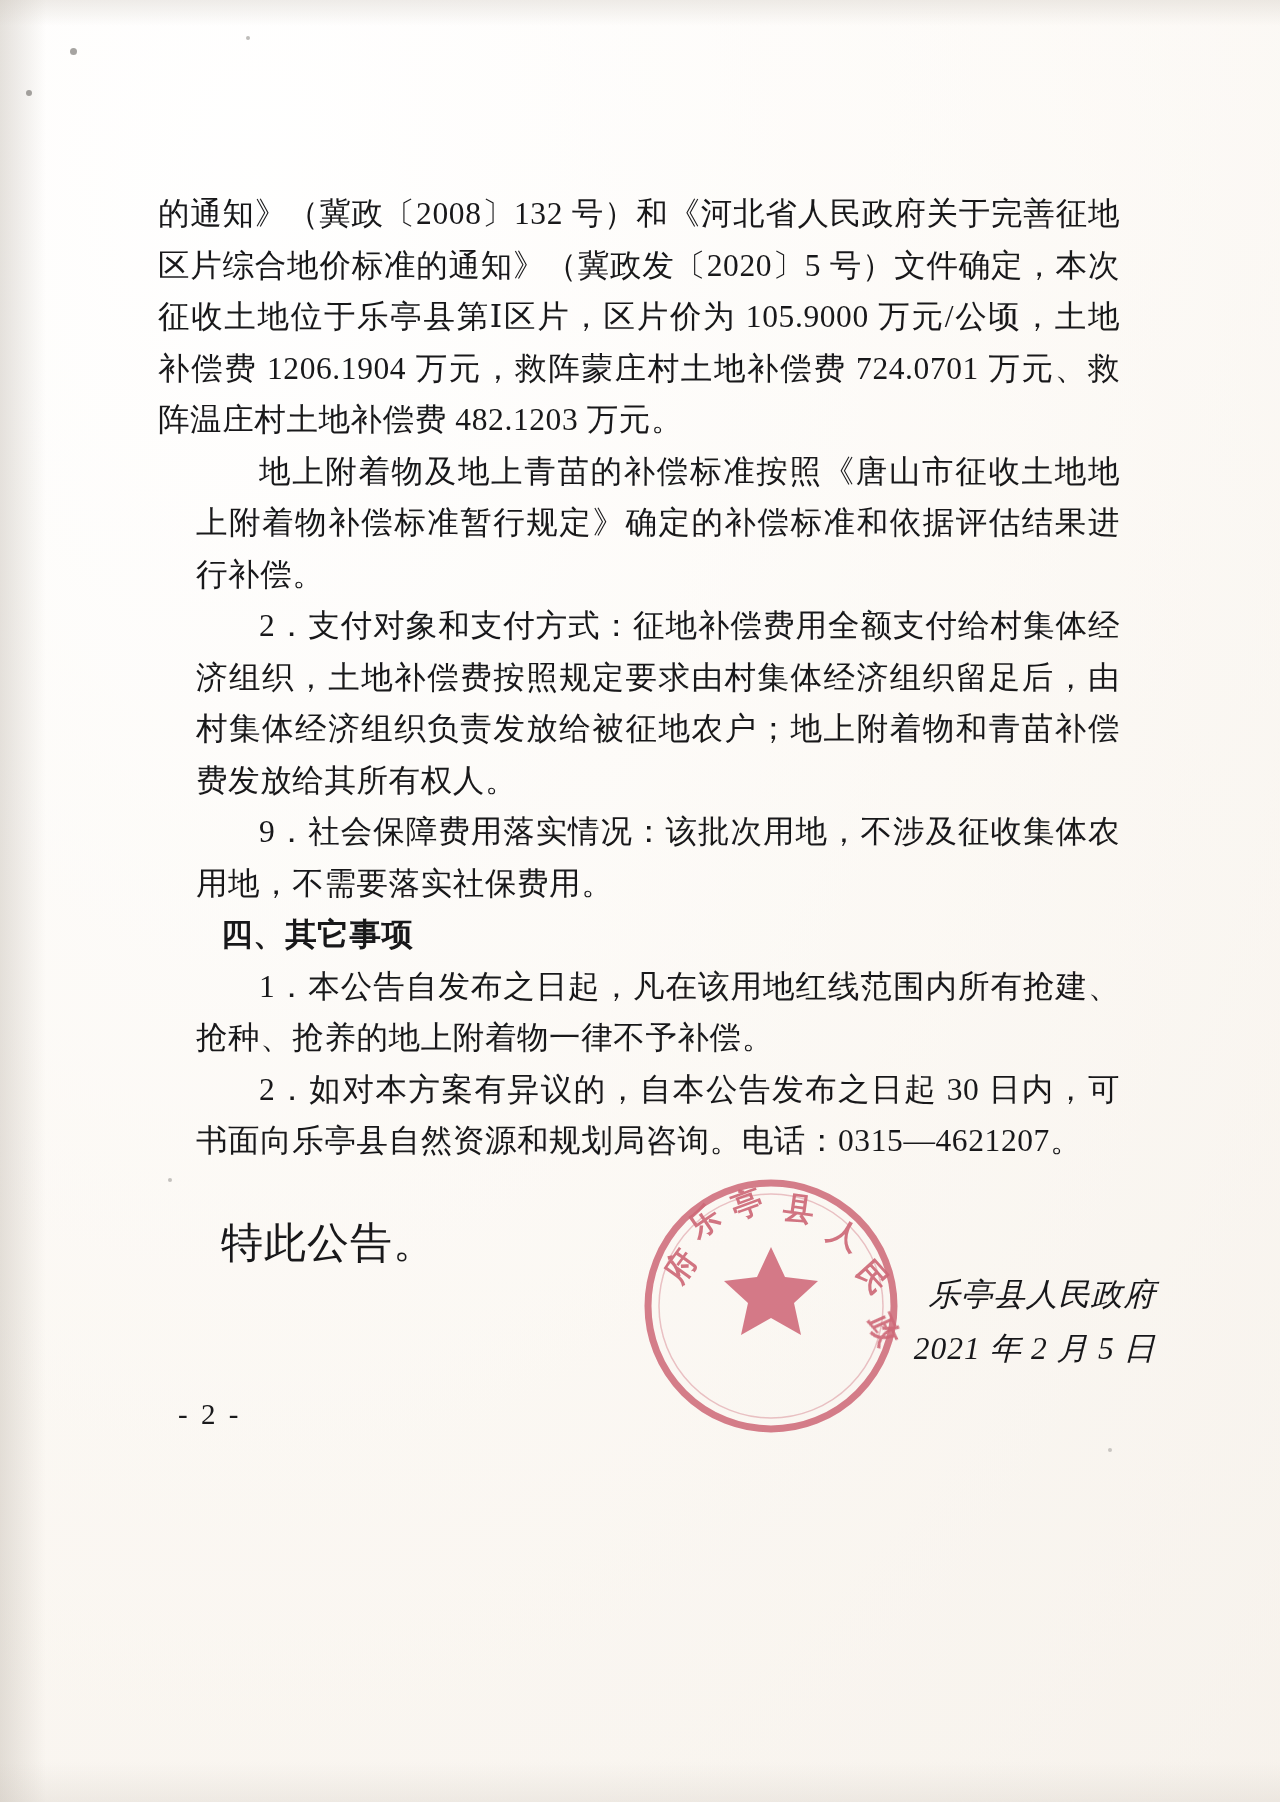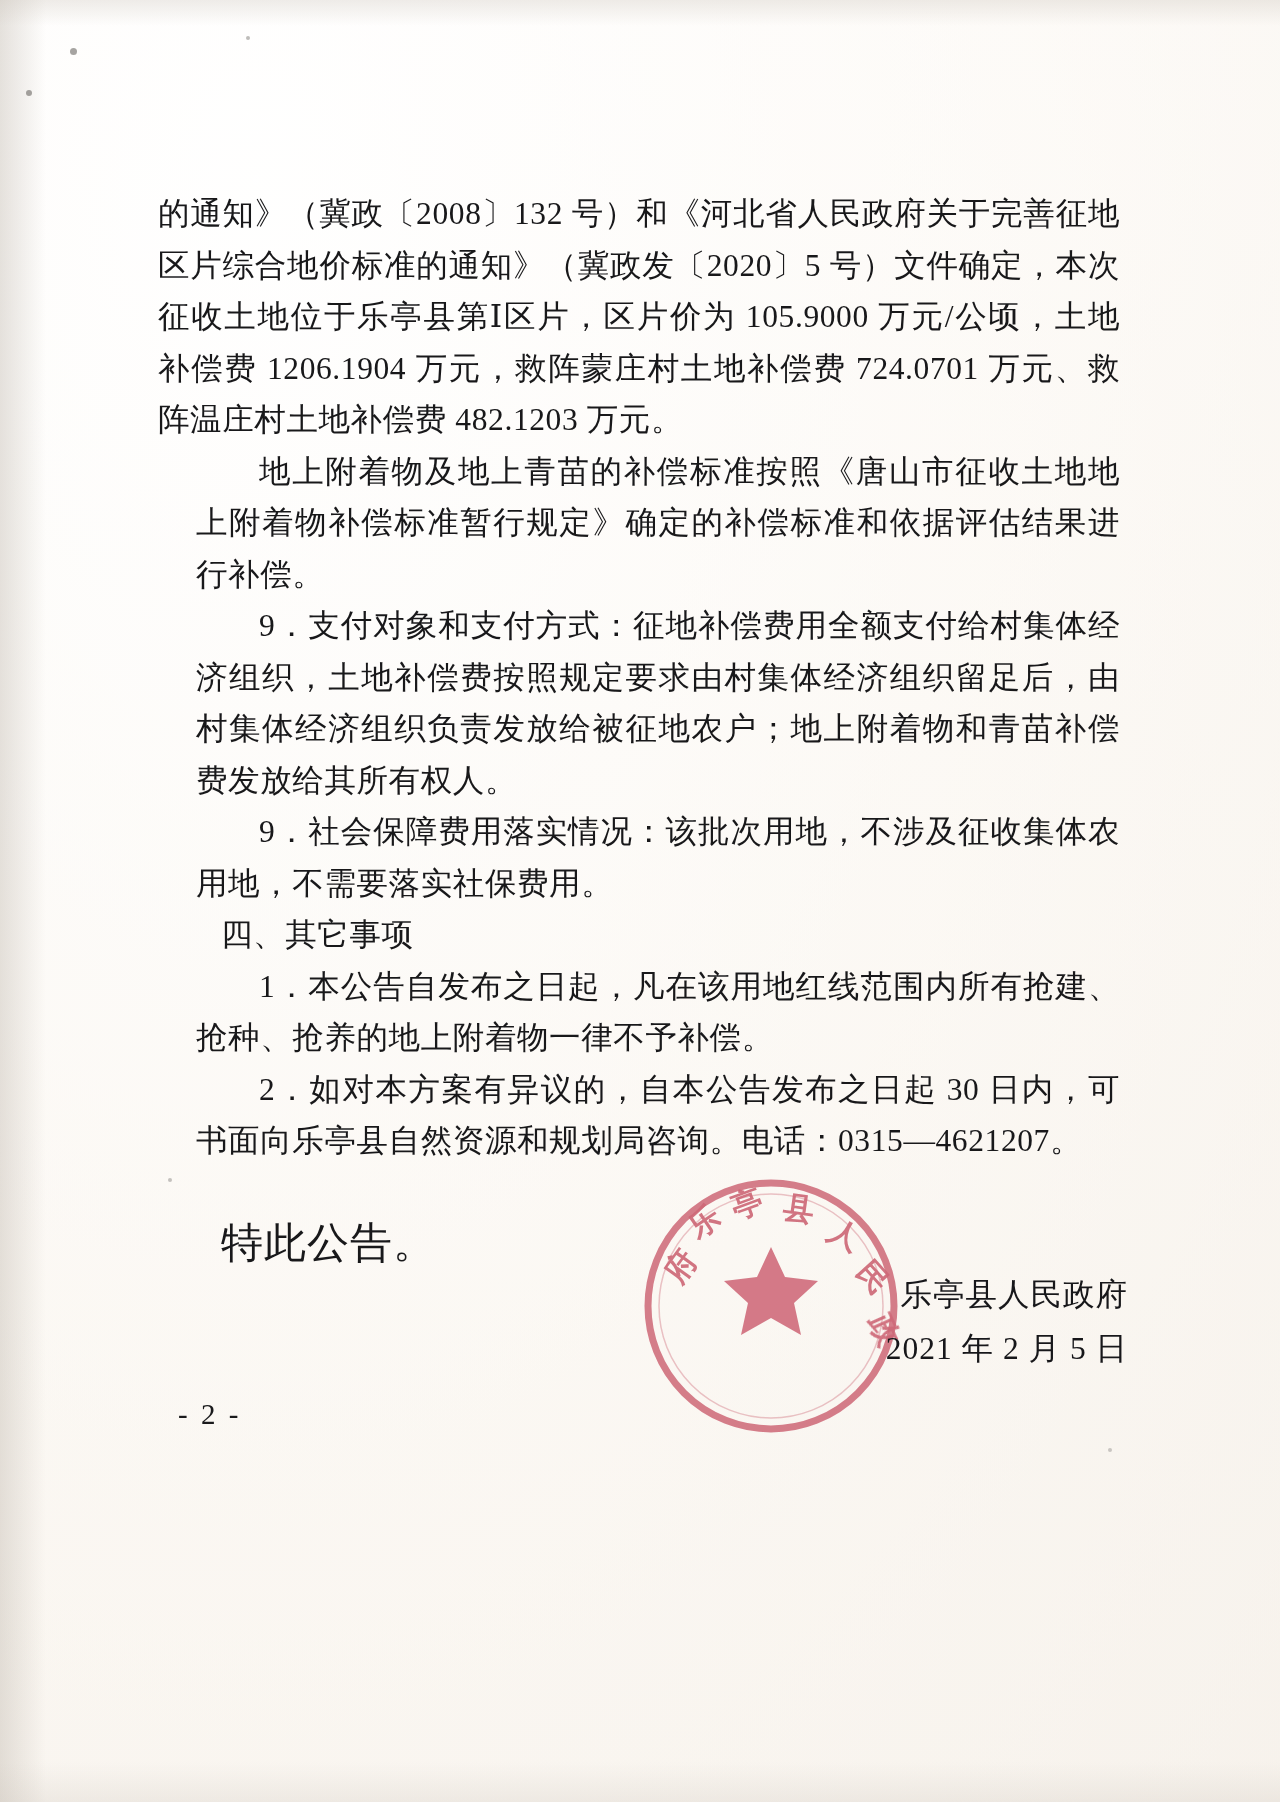--- a/index.html
+++ b/index.html
@@ -147,7 +147,7 @@
   <div class="content">
     <p class="line-block">的通知》（冀政〔2008〕132 号）和《河北省人民政府关于完善征地区片综合地价标准的通知》（冀政发〔2020〕5 号）文件确定，本次征收土地位于乐亭县第Ⅰ区片，区片价为 105.9000 万元/公顷，土地补偿费 1206.1904 万元，救阵蒙庄村土地补偿费 724.0701 万元、救阵温庄村土地补偿费 482.1203 万元。</p>
     <p class="line-block indent">地上附着物及地上青苗的补偿标准按照《唐山市征收土地地上附着物补偿标准暂行规定》确定的补偿标准和依据评估结果进行补偿。</p>
-    <p class="line-block indent">9．支付对象和支付方式：征地补偿费用全额支付给村集体经济组织，土地补偿费按照规定要求由村集体经济组织留足后，由村集体经济组织负责发放给被征地农户；地上附着物和青苗补偿费发放给其所有权人。</p>
+    <p class="line-block indent">2．支付对象和支付方式：征地补偿费用全额支付给村集体经济组织，土地补偿费按照规定要求由村集体经济组织留足后，由村集体经济组织负责发放给被征地农户；地上附着物和青苗补偿费发放给其所有权人。</p>
     <p class="line-block indent">9．社会保障费用落实情况：该批次用地，不涉及征收集体农用地，不需要落实社保费用。</p>
     <p class="line-block heading">四、其它事项</p>
     <p class="line-block indent">1．本公告自发布之日起，凡在该用地红线范围内所有抢建、抢种、抢养的地上附着物一律不予补偿。</p>

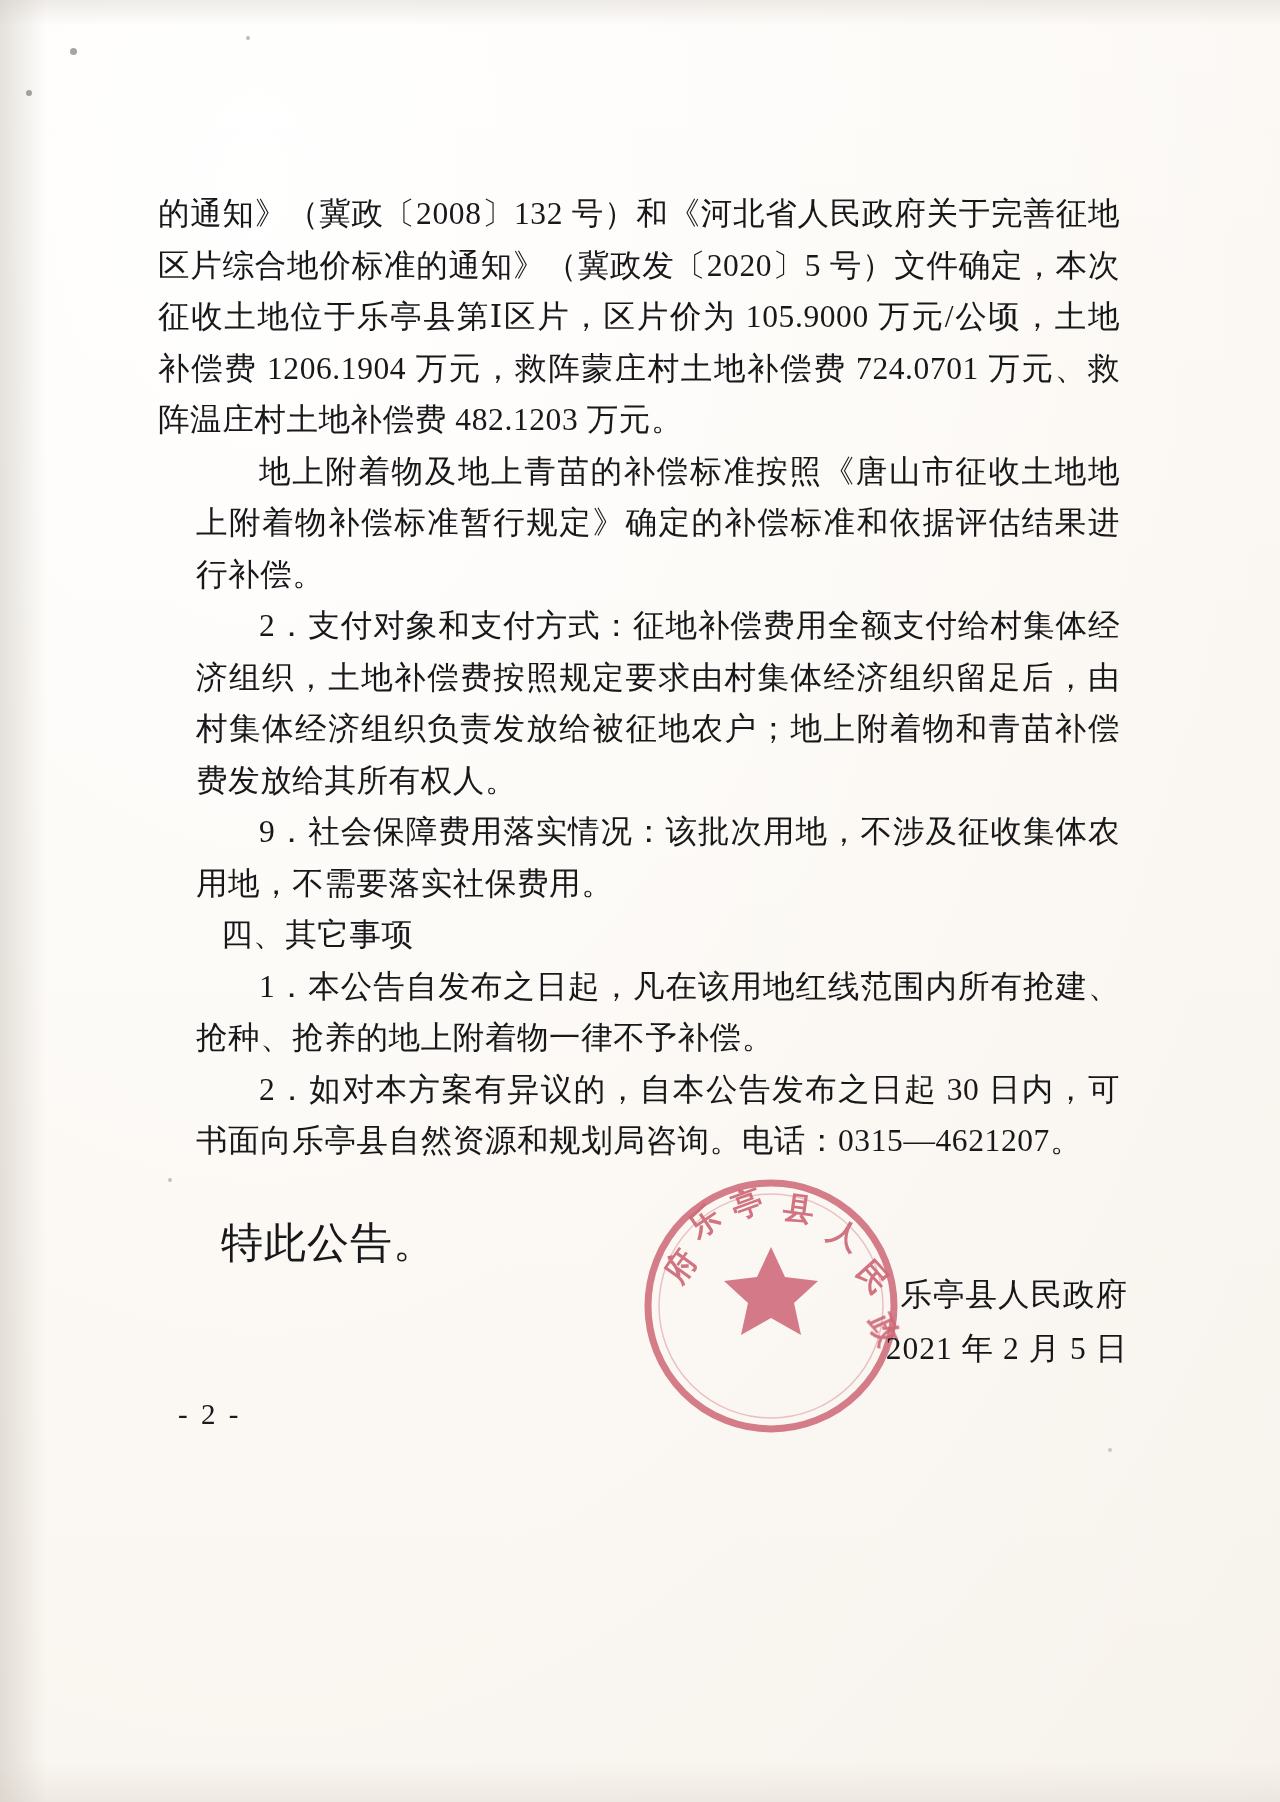--- a/index.html
+++ b/index.html
@@ -79,7 +79,7 @@
   }
 
   .heading {
-    font-weight: normal;
+    font-weight: bold;
     text-indent: 63px;
     letter-spacing: 2px;
   }

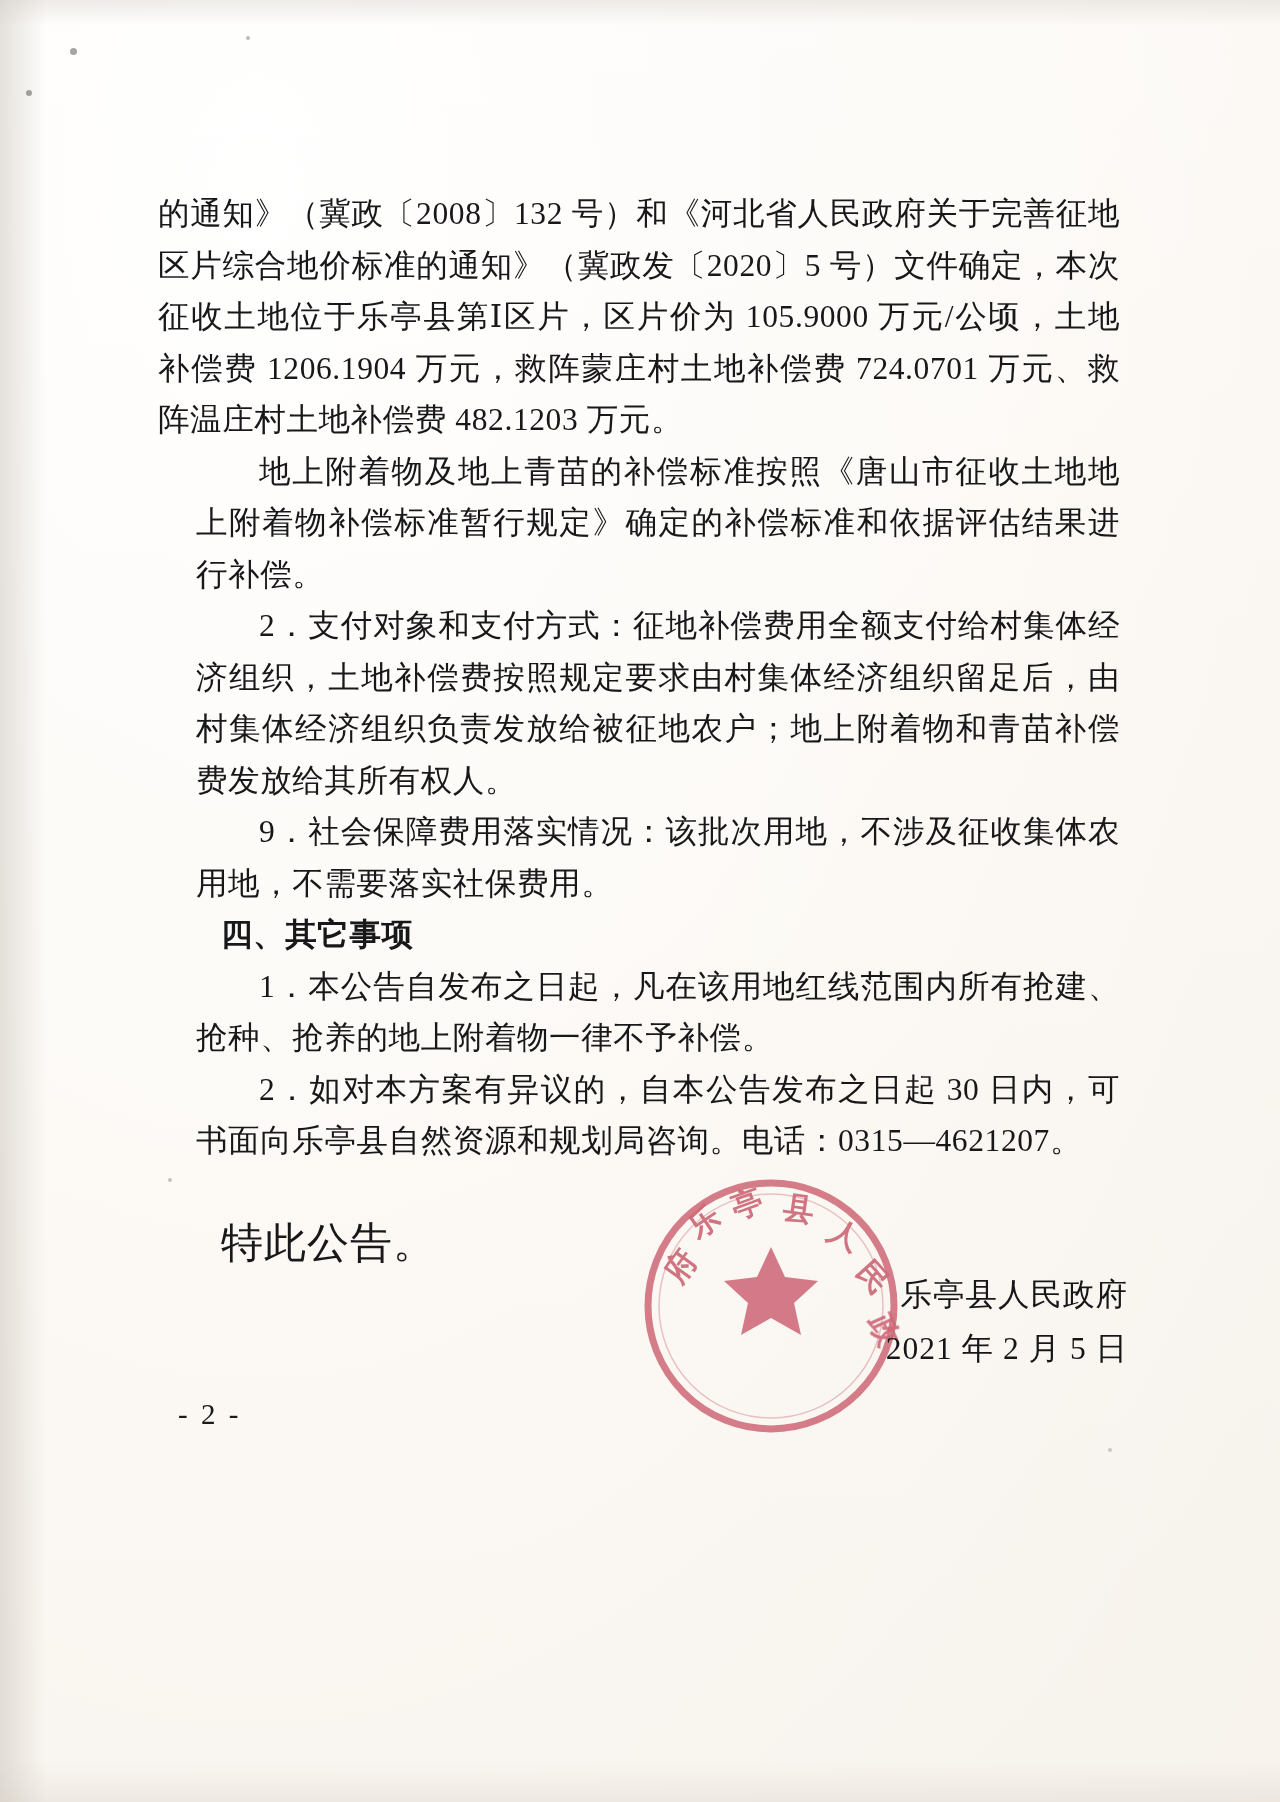--- a/index.html
+++ b/index.html
@@ -86,11 +86,12 @@
 
   .sign-block {
     position: absolute;
-    right: 152px;
+    right: 124px;
     top: 1268px;
     width: 420px;
     text-align: right;
     z-index: 4;
+    font-style: italic;
   }
   .sign-block div {
     font-size: 31.5px;

